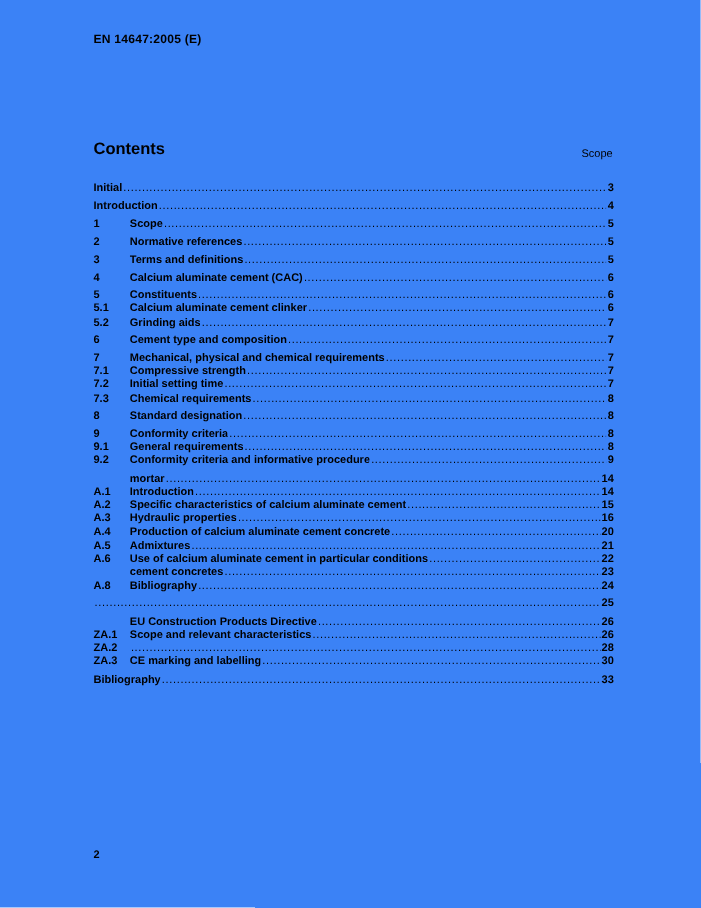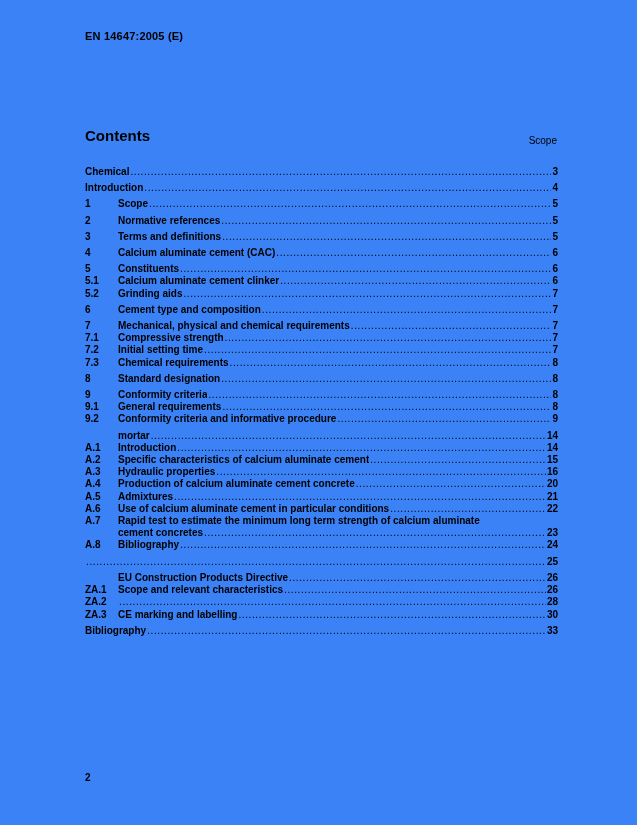--- a/index.html
+++ b/index.html
@@ -55,7 +55,7 @@
   <div class="toc">
       <div class="toc-group">
         <div class="toc-row">
-          <span class="lbl">Chemical</span>
+          <span class="lbl">Initial</span>
           <span class="leader">............................................................................................................................................................................................................................................................................................................</span>
           <span class="pg">3</span>
         </div>

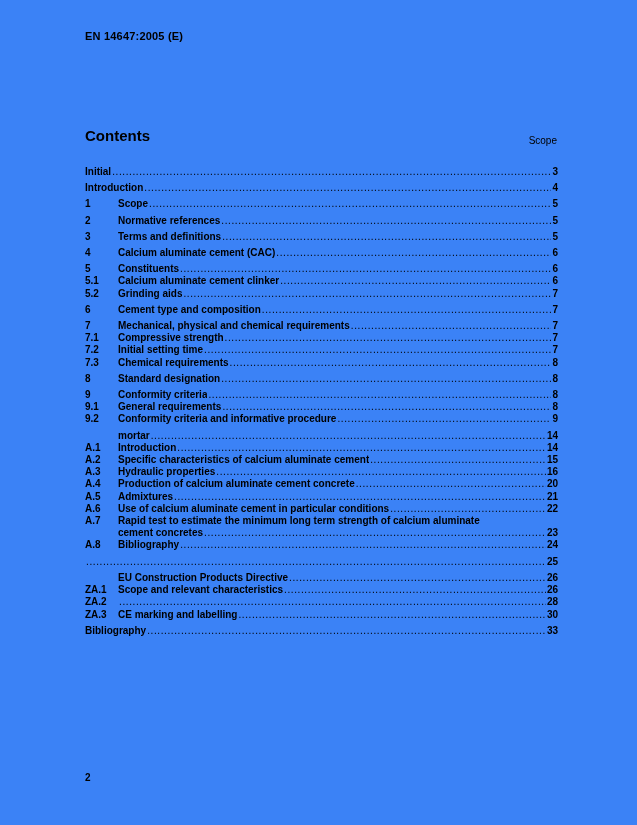--- a/index.html
+++ b/index.html
@@ -225,10 +225,6 @@
           <span class="pg">22</span>
         </div>
         <div class="toc-row">
-          <span class="num">A.7</span>
-          <span class="lbl">Rapid test to estimate the minimum long term strength of calcium aluminate</span>
-        </div>
-        <div class="toc-row">
           <span class="num"></span>
           <span class="lbl">cement concretes</span>
           <span class="leader">............................................................................................................................................................................................................................................................................................................</span>

